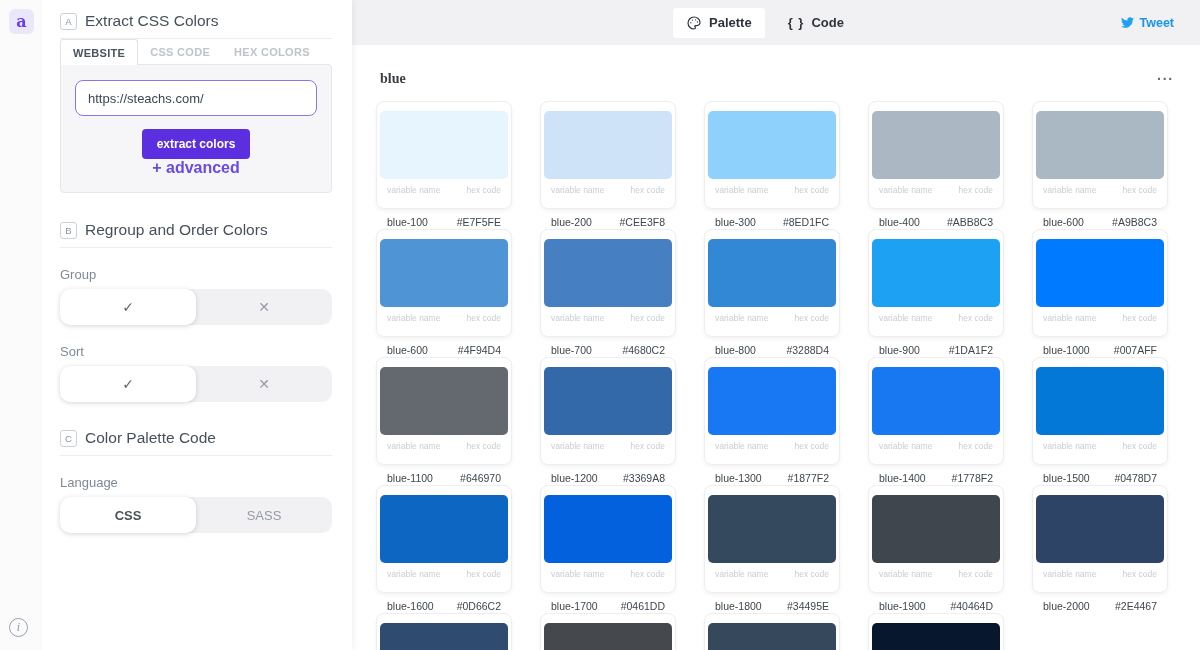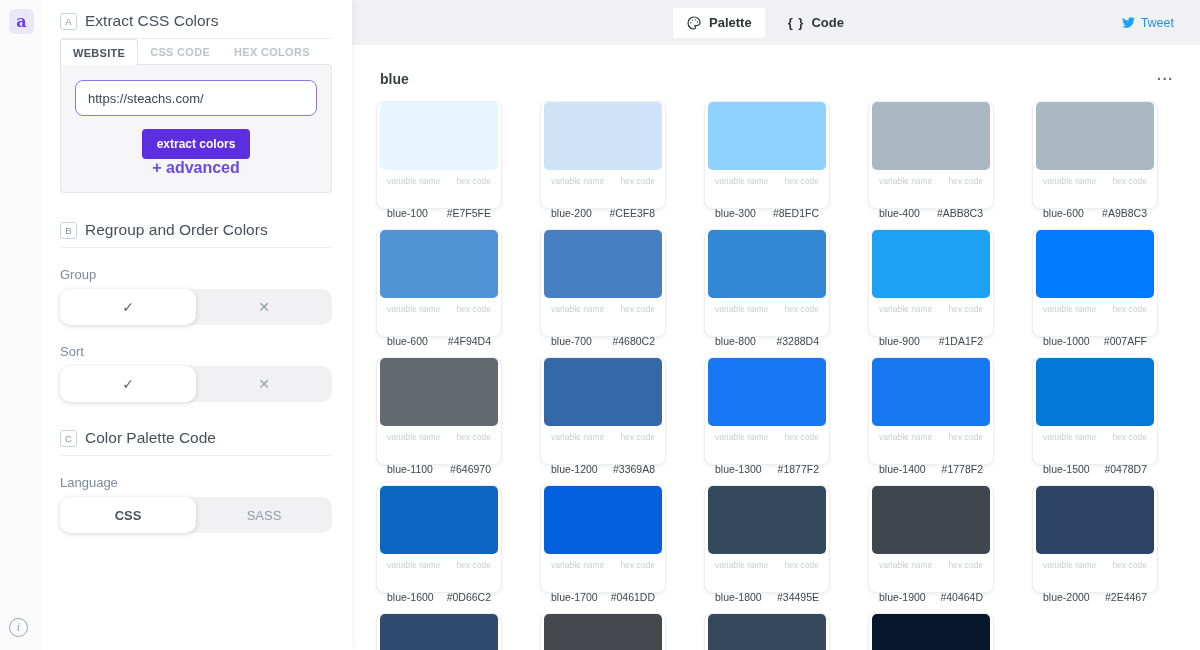--- a/index.html
+++ b/index.html
@@ -60,7 +60,7 @@
   .braces { font-weight:700; font-size:13px; letter-spacing:1px; }
   .tweet { position:absolute; right:26px; top:0; height:45px; display:flex; align-items:center; gap:5px;
     cursor:pointer; }
-  .tweet-label { color:#1c96e8; font-size:12.5px; font-weight:400; }
+  .tweet-label { color:#1c96e8; font-size:12.5px; font-weight:700; }
 
   
   .main-content { position:absolute; left:352px; top:45px; width:848px; height:605px; background:#fff;

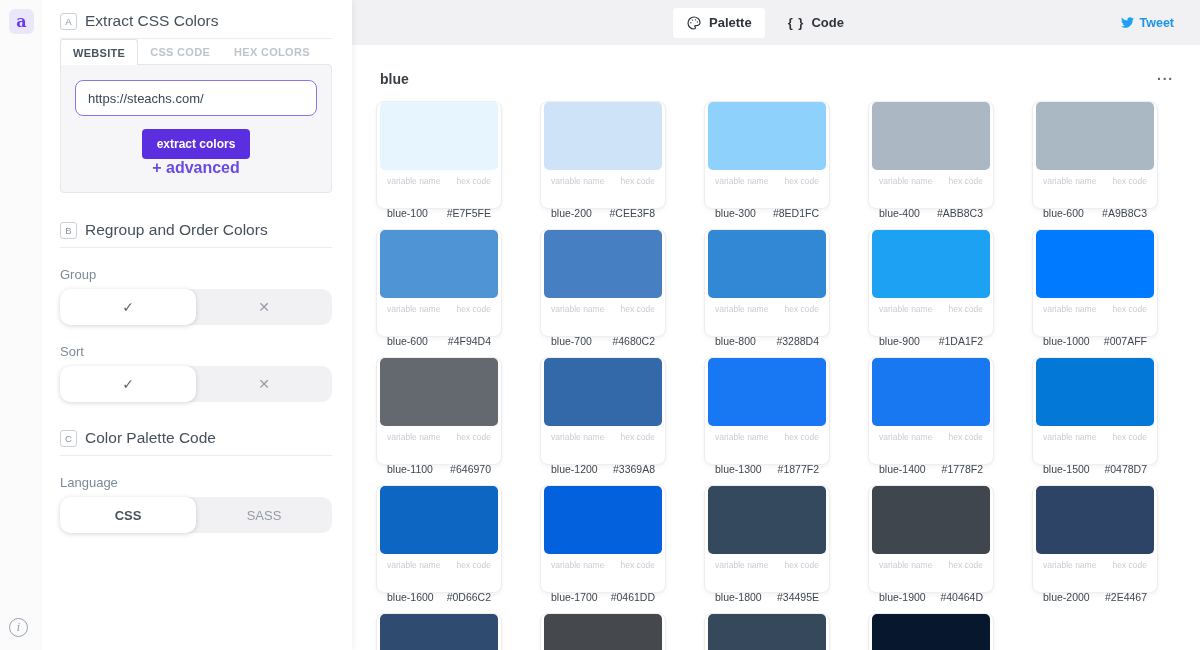--- a/index.html
+++ b/index.html
@@ -67,7 +67,7 @@
     overflow:hidden; }
   .group-head { display:flex; align-items:center; justify-content:space-between;
     margin:26px 26px 0 28px; }
-  .group-title { font-size:14px; font-weight:700; color:#3a3f46; }
+  .group-title { font-size:14px; font-weight:700; color:#3a3f46;font-family:Liberation Serif, serif; }
   .menu-dots { color:#64686d; font-weight:900; font-size:14px; letter-spacing:1px; cursor:pointer;
     line-height:8px; }
   .grid { margin:14px 0 0 24px; display:grid; grid-template-columns:repeat(5,150px);

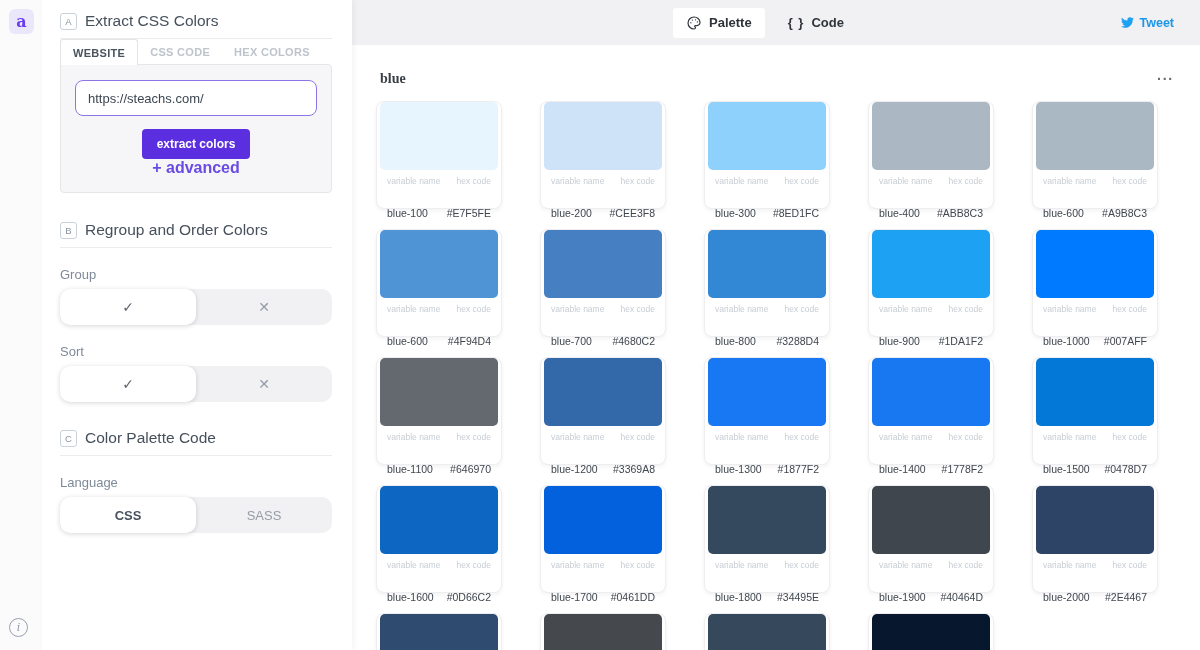--- a/index.html
+++ b/index.html
@@ -72,8 +72,8 @@
     line-height:8px; }
   .grid { margin:14px 0 0 24px; display:grid; grid-template-columns:repeat(5,150px);
     column-gap:14px; row-gap:20px; }
-  .card { width:126px; height:108px; background:#fff; border:1px solid #eeeef0; border-radius:8px;
-    box-shadow:0 2px 4px rgba(0,0,0,.05); padding:0 3px 0 3px; cursor:pointer; }
+  .card { width:136px; height:108px; background:#fff; border:1px solid #eeeef0; border-radius:8px;
+    box-shadow:0 2px 4px rgba(0,0,0,.05); padding:9px 3px 0 3px; cursor:pointer; }
   .swatch { height:68px; border-radius:5px; }
   .card-footer { display:flex; justify-content:space-between; padding:6px 7px 0 7px; }
   .cf-col.right { text-align:right; }

